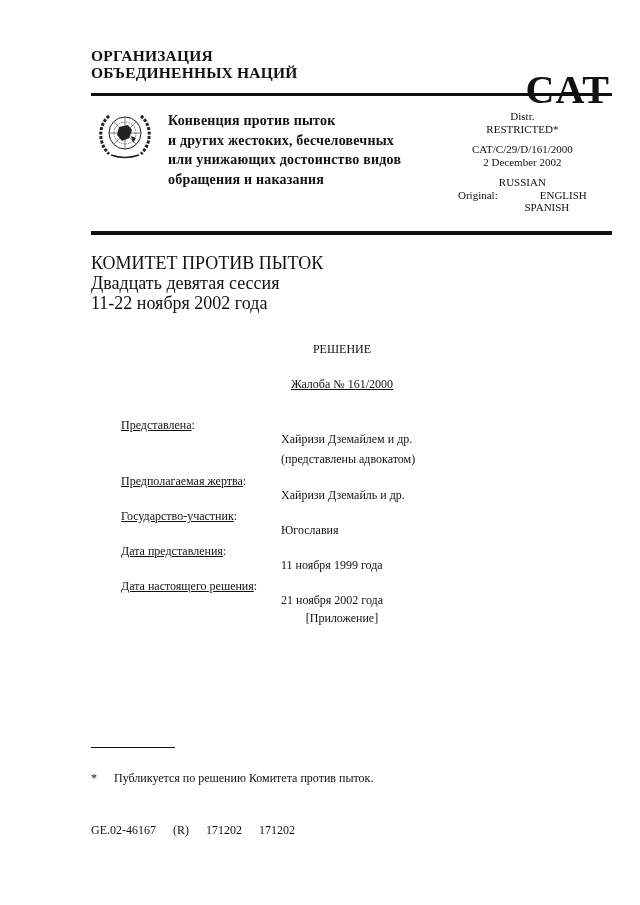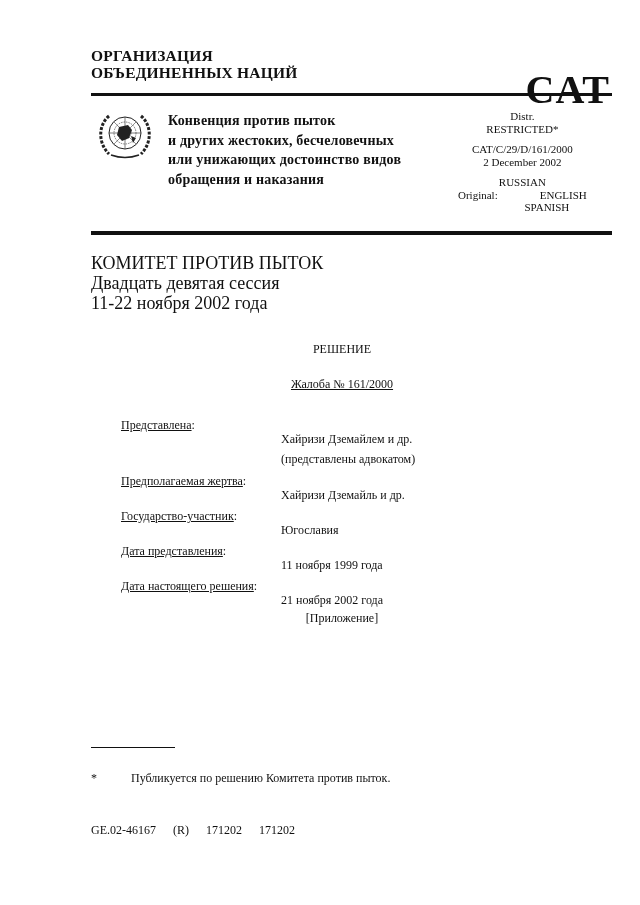--- a/index.html
+++ b/index.html
@@ -51,7 +51,7 @@
     .annex { left: 0; width: 684px; top: 611px; text-align: center; font-size: 12px; }
     .fn-rule { left: 91px; top: 747px; width: 84px; height: 1px; background: #111; }
     .fn-star { left: 91px; top: 771px; font-size: 12px; }
-    .fn-text { left: 131px; top: 771px; font-size: 12px; white-space: nowrap; }
+    .fn-text { left: 114px; top: 771px; font-size: 12px; white-space: nowrap; }
     .docref { left: 91px; top: 823px; font-size: 12px; white-space: nowrap; word-spacing: 0; }
     .docref span { margin-right: 14px; }
   </style>

